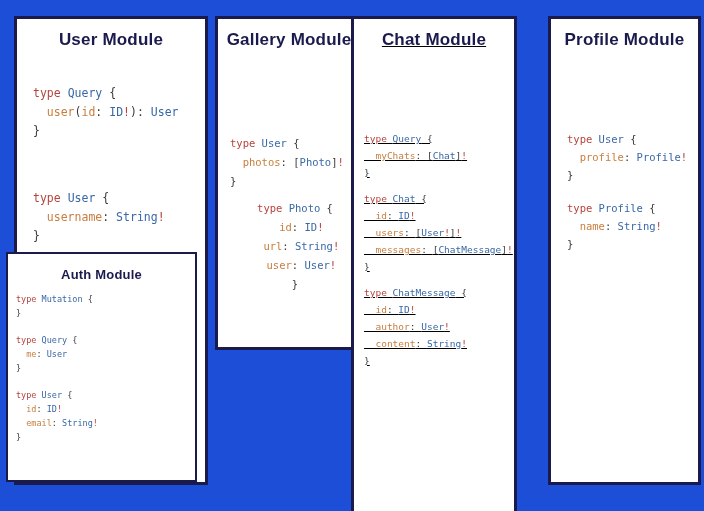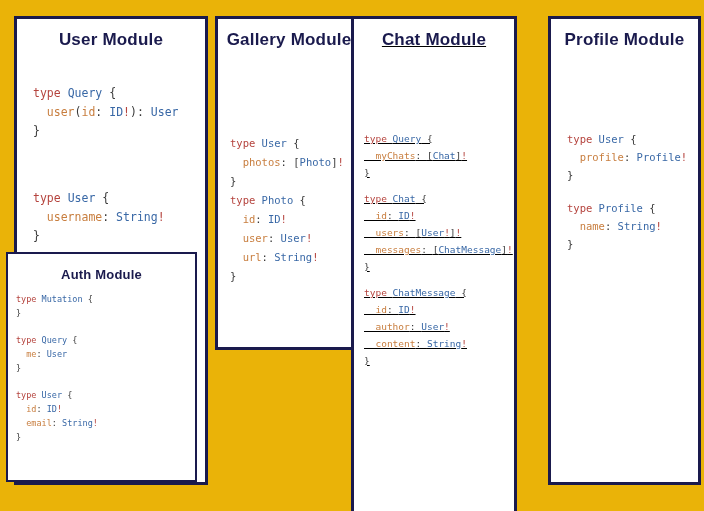--- a/index.html
+++ b/index.html
@@ -6,7 +6,7 @@
   .canvas{
     position:relative;
     width:704px;height:511px;
-    background:#eab308;
+    background:#1d4ed8;
     font-family:"Liberation Sans",sans-serif;
     overflow:hidden;
   }

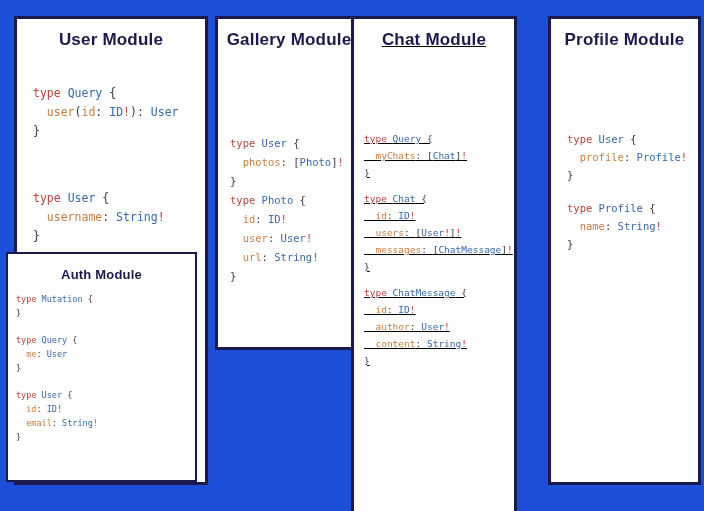--- a/index.html
+++ b/index.html
@@ -46,7 +46,7 @@
   #panel-profile .code{padding:79px 0 0 16px;font-size:10.5px;line-height:18px;}
   #panel-auth    .code{padding:9px  0 0 8px; font-size:8.5px; line-height:14px;}
   #panel-user    .block + .block{margin-top:48px;}
-  #panel-gallery .block + .block{margin-top:0;}
+  #panel-gallery .block + .block{margin-top:8px;text-align:center;}
   #panel-chat    .block + .block{margin-top:9px;}
   #panel-profile .block + .block{margin-top:15px;}
   #panel-auth    .block + .block{margin-top:13px;}

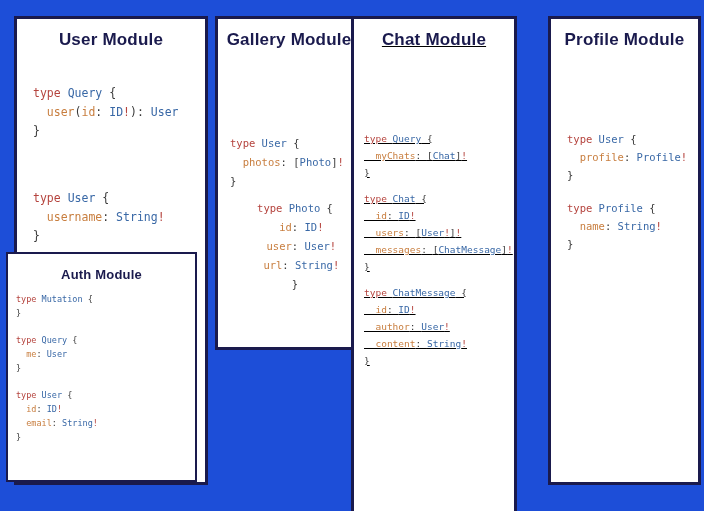--- a/index.html
+++ b/index.html
@@ -83,8 +83,8 @@
         <div class="block">
           <div class="line"><span class="tok-k">type </span><span class="tok-t">Photo</span><span class="tok-p"> {</span></div>
           <div class="line"><span class="tok-f">  id</span><span class="tok-p">: </span><span class="tok-t">ID</span><span class="tok-k">!</span></div>
+          <div class="line"><span class="tok-f">  url</span><span class="tok-p">: </span><span class="tok-t">String</span><span class="tok-k">!</span></div>
           <div class="line"><span class="tok-f">  user</span><span class="tok-p">: </span><span class="tok-t">User</span><span class="tok-k">!</span></div>
-          <div class="line"><span class="tok-f">  url</span><span class="tok-p">: </span><span class="tok-t">String</span><span class="tok-k">!</span></div>
           <div class="line"><span class="tok-p">}</span></div>
         </div>
       </div>

